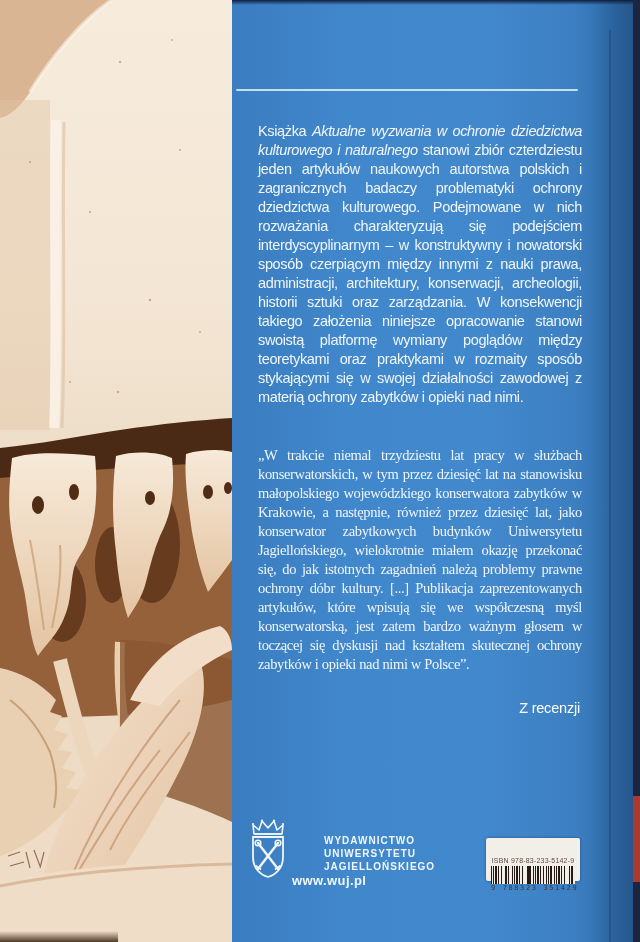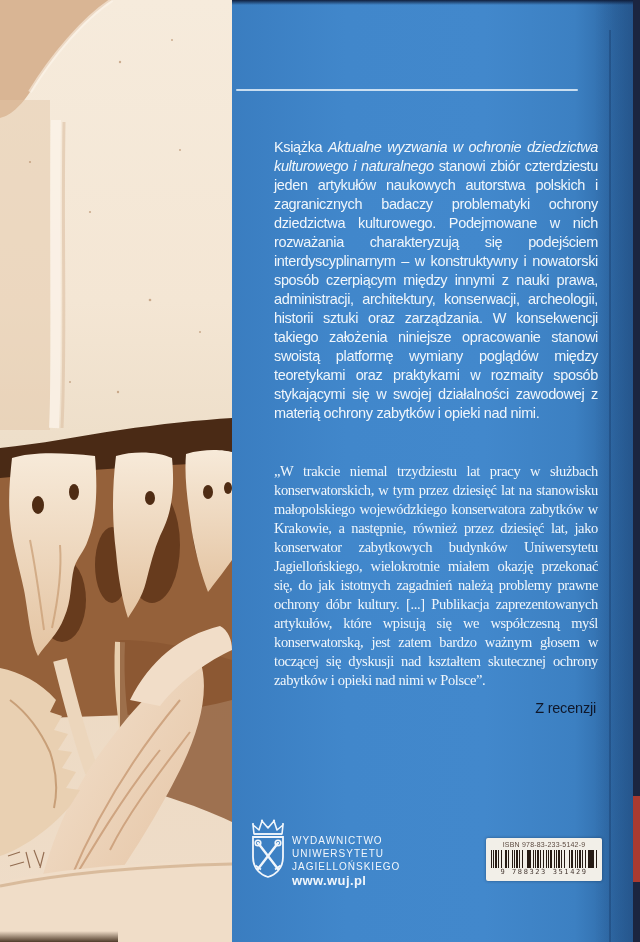--- a/index.html
+++ b/index.html
@@ -29,7 +29,7 @@
     background:linear-gradient(180deg,rgba(62,41,24,0),rgba(62,41,24,.9));}
   
   .blurb,.quote{
-    position:absolute;left:258px;width:324px;margin:16px;
+    position:absolute;left:258px;width:324px;margin:0;
     color:#f0f6fb;font-size:14.5px;line-height:19px;
     letter-spacing:-0.35px;text-align:justify;
   }

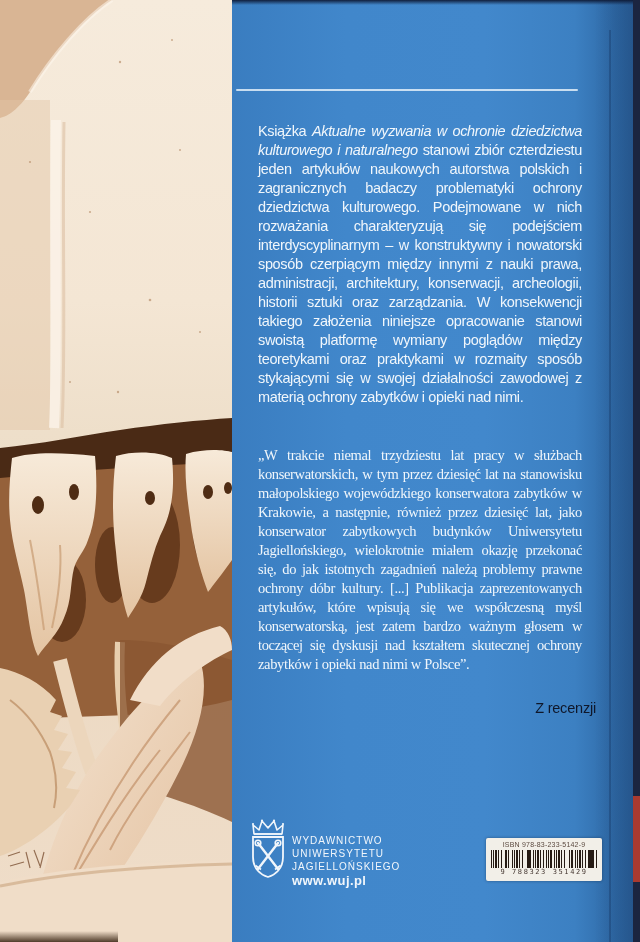--- a/index.html
+++ b/index.html
@@ -37,8 +37,8 @@
   .blurb em{font-style:italic;}
   .quote{top:446px;font-family:Liberation Serif, serif;}
   .credit{
-    position:absolute;right:44px;top:699px;text-align:right;
-    color:#0f172a;font-size:14.5px;line-height:19px;letter-spacing:-0.2px;
+    position:absolute;right:60px;top:699px;text-align:right;
+    color:#ffffff;font-size:14.5px;line-height:19px;letter-spacing:-0.2px;
   }
   
   .publisher{position:absolute;left:250px;top:817px;width:170px;height:90px;}

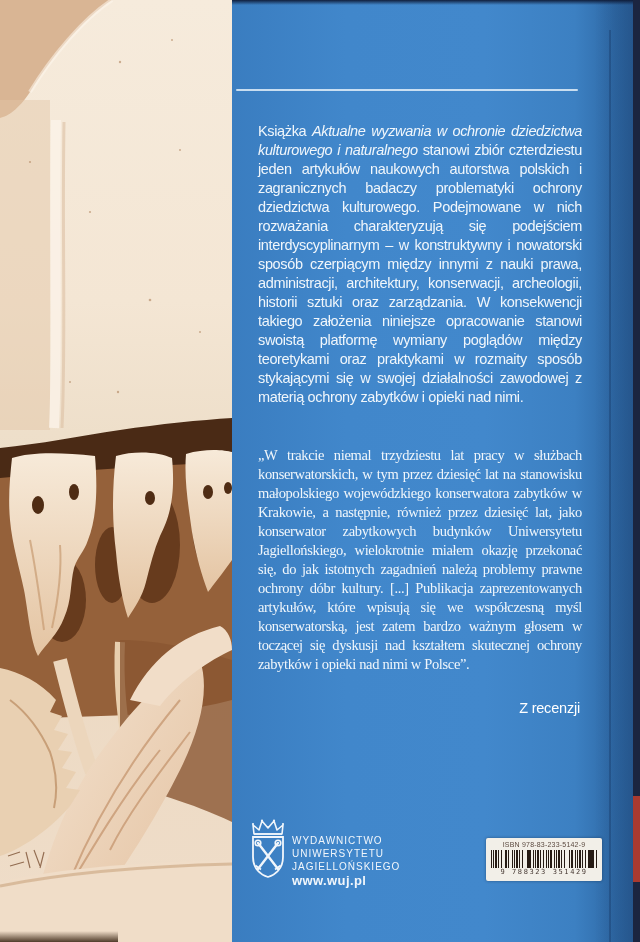--- a/index.html
+++ b/index.html
@@ -45,7 +45,7 @@
   .pub-logo{position:absolute;left:0;top:2px;width:36px;height:60px;}
   .pub-logo svg{display:block;width:36px;height:60px;}
   .pub-text{position:absolute;left:42px;top:18px;color:#f1f6fb;}
-  .pub-line{font-size:10px;font-weight:normal;letter-spacing:1px;line-height:12.8px;white-space:nowrap;}
+  .pub-line{font-size:10px;font-weight:bold;letter-spacing:1px;line-height:12.8px;white-space:nowrap;margin-left:32px;}
   .pub-web{margin-top:0;font-size:13px;font-weight:bold;letter-spacing:.4px;}
   
   .isbn-label{

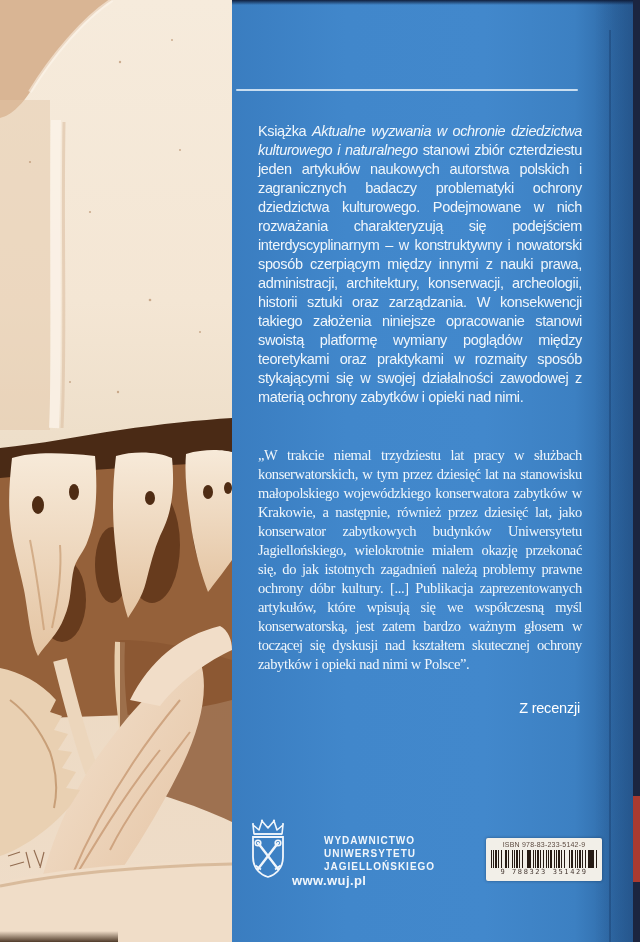--- a/index.html
+++ b/index.html
@@ -49,9 +49,9 @@
   .pub-web{margin-top:0;font-size:13px;font-weight:bold;letter-spacing:.4px;}
   
   .isbn-label{
-    position:absolute;left:486px;top:838px;width:116px;height:43px;
+    position:absolute;left:486px;top:838px;width:94px;height:43px;
     background:#f2efe8;border-radius:2px;box-shadow:0 0 3px rgba(10,20,40,.45);
-    padding:3px 5px 2px;box-sizing:border-box;
+    padding:19px 5px 2px;box-sizing:border-box;
   }
   .isbn-text{font-size:7px;line-height:8px;color:#5c4a40;text-align:center;
     letter-spacing:.2px;white-space:nowrap;}

